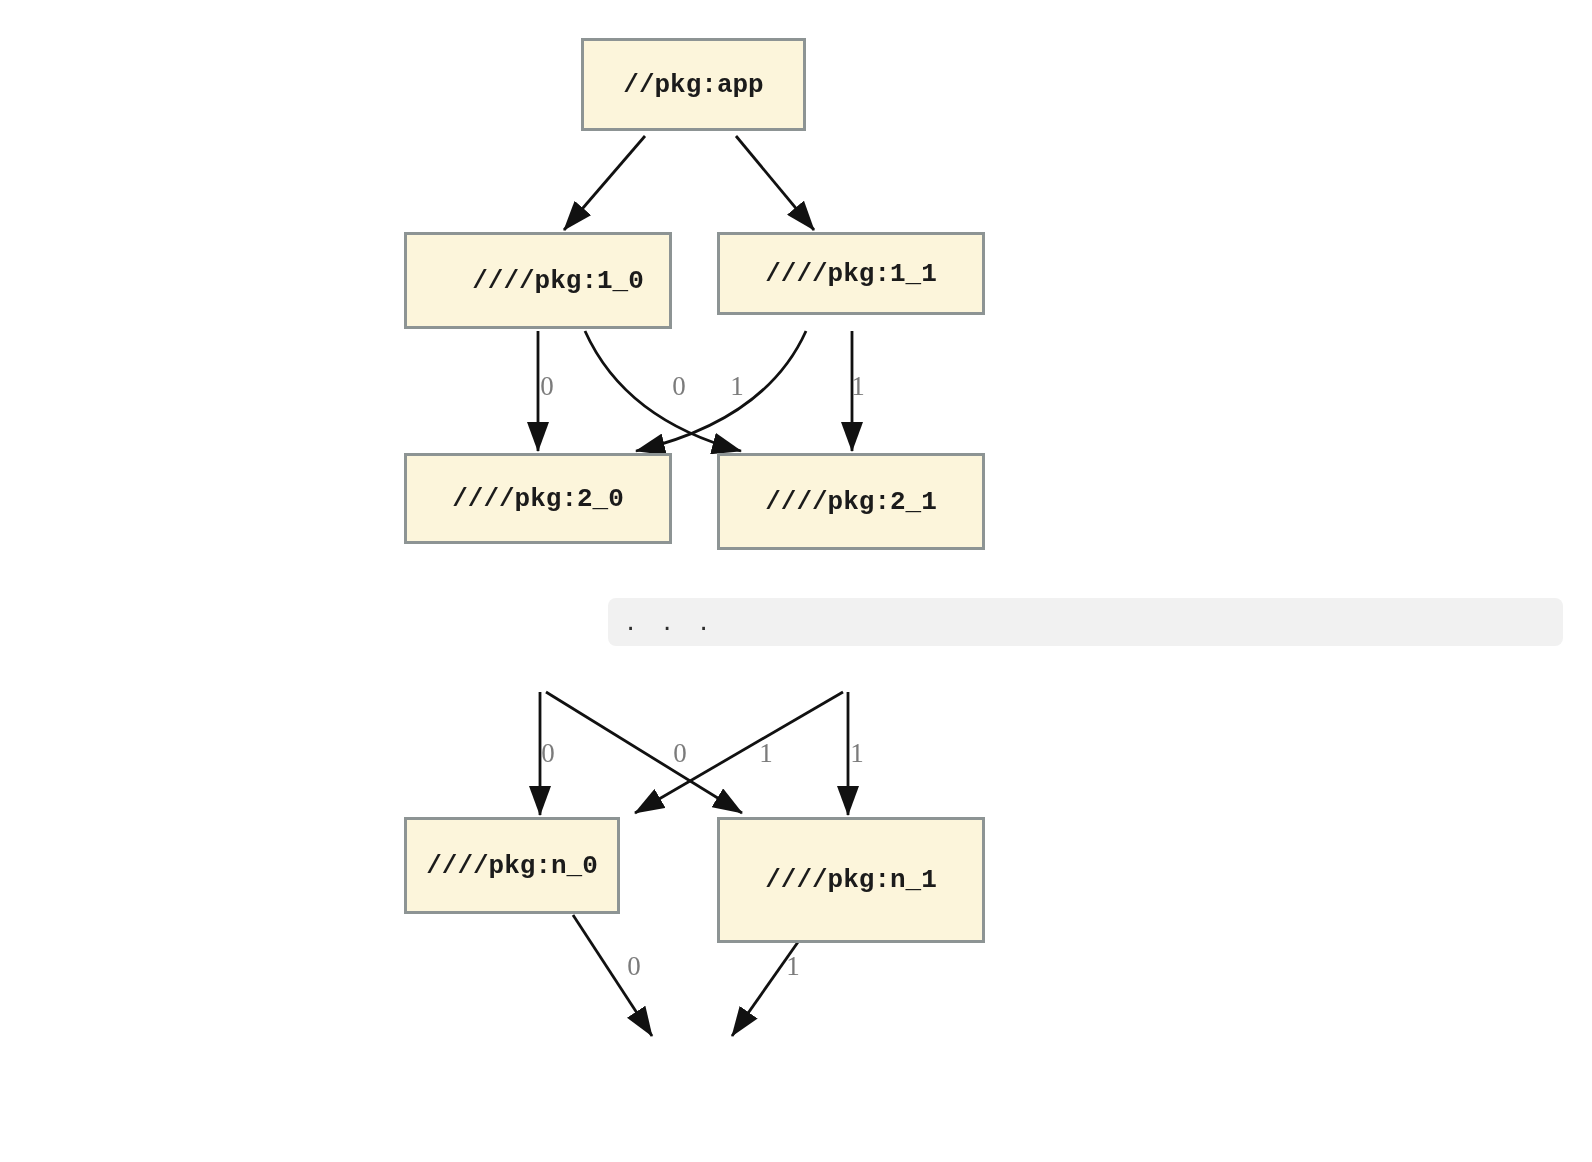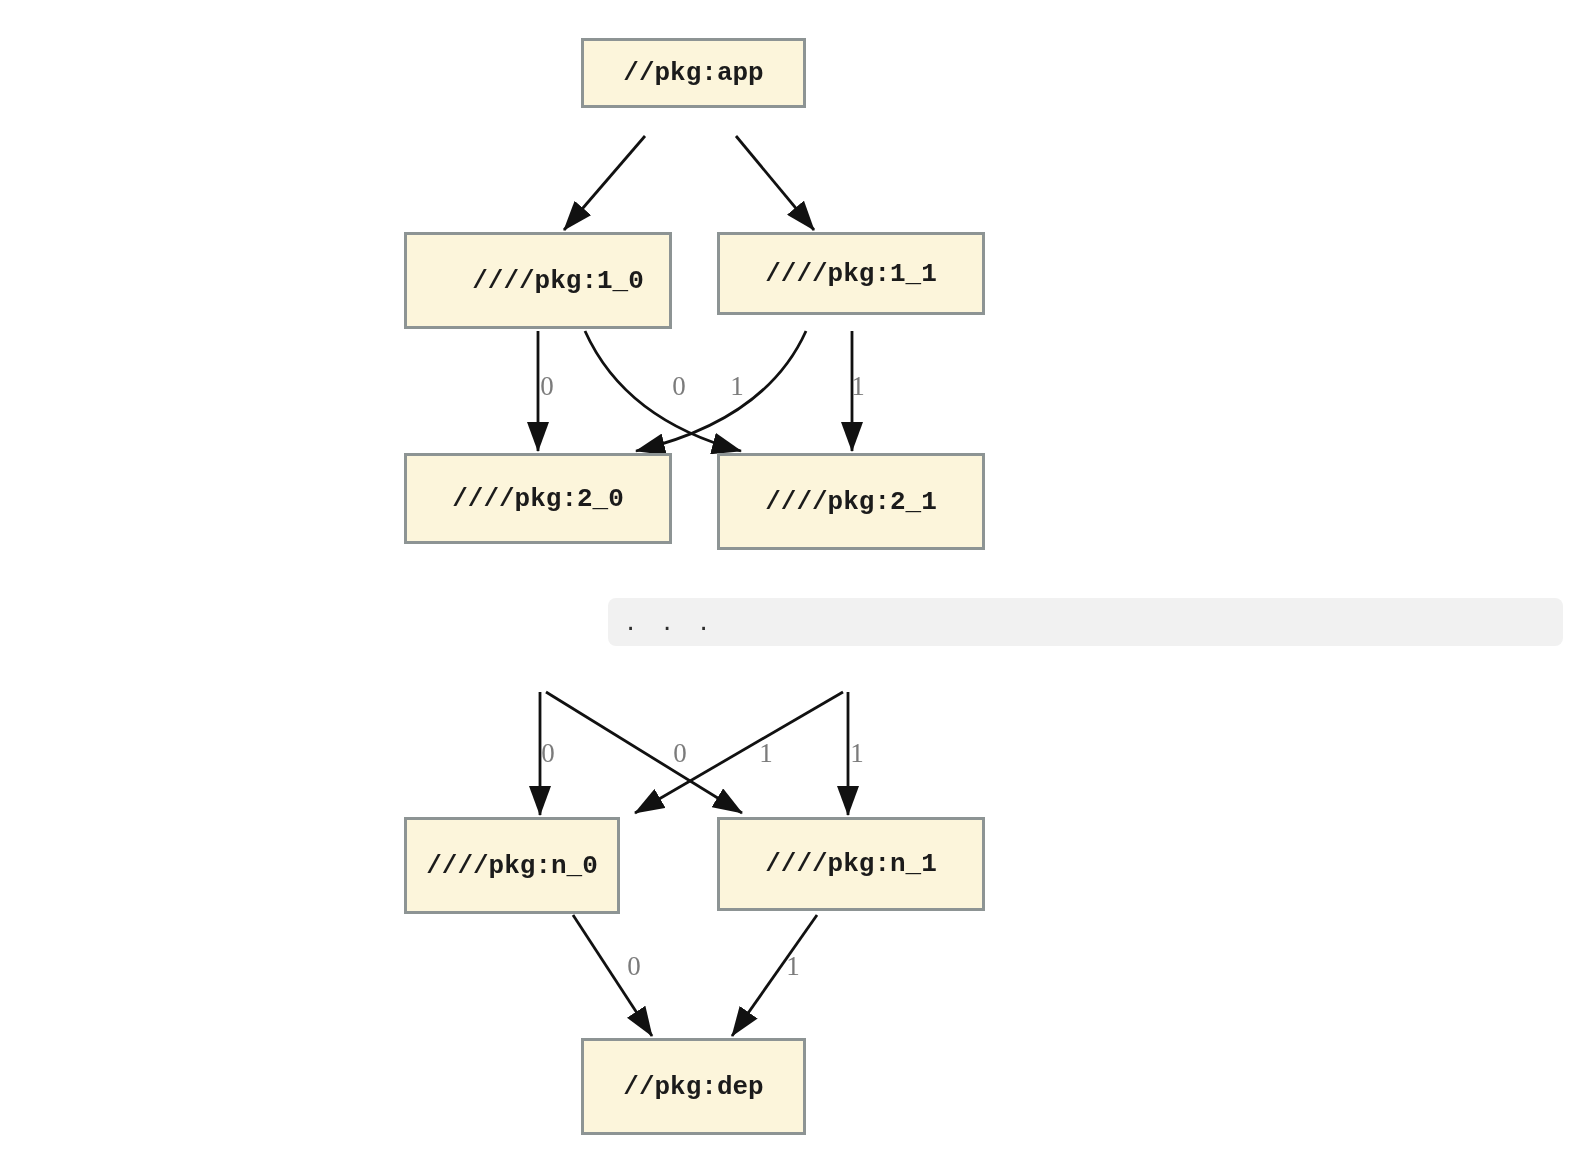--- a/index.html
+++ b/index.html
@@ -84,7 +84,7 @@
     <path class="edge" marker-end="url(#arrow)" d="M817,915 L732,1036"></path>
   </svg>
 
-  <div class="node" style="left:581px; top:38px; width:225px; height:70px;text-align:right;">//pkg:app</div>
+  <div class="node" style="left:581px; top:38px; width:225px; height:93px;text-align:right;">//pkg:app</div>
 
   <div class="node" style="left:404px; top:232px; width:268px; height:97px;padding-left:40px;">////pkg:1_0</div>
 

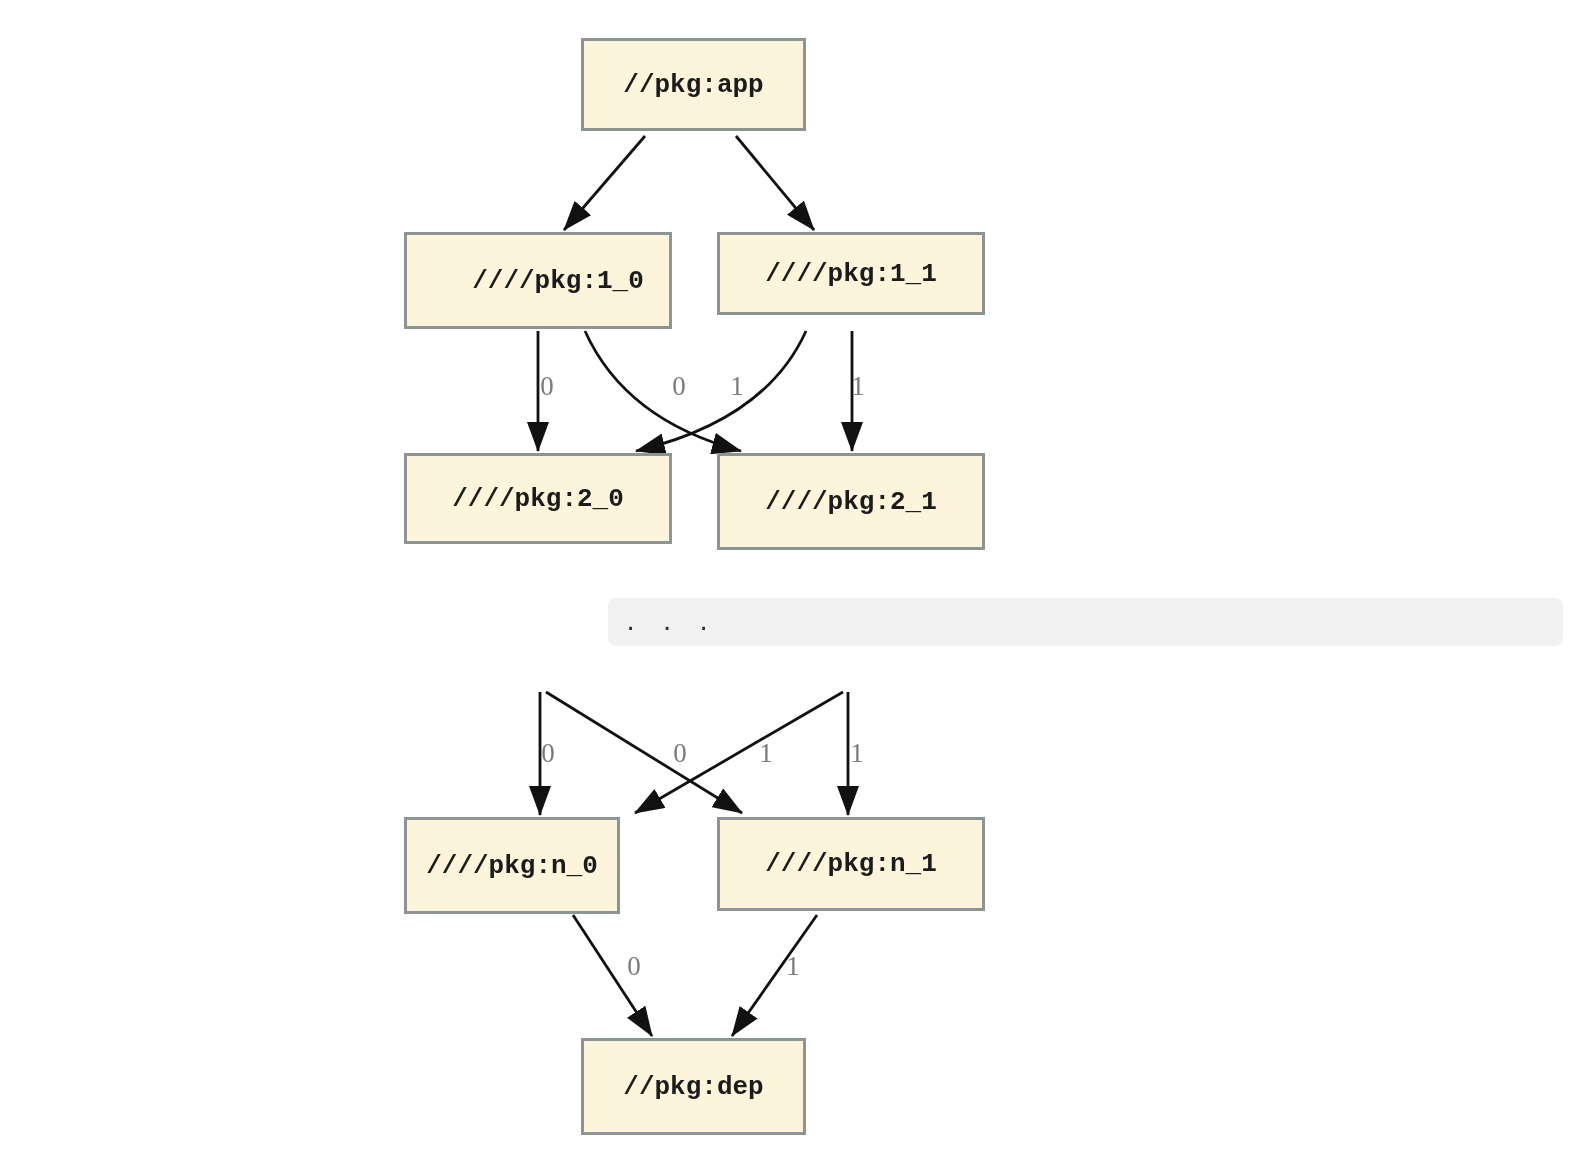--- a/index.html
+++ b/index.html
@@ -100,7 +100,7 @@
 
   <div class="node" style="left:404px; top:817px; width:216px; height:97px;">////pkg:n_0</div>
 
-  <div class="node" style="left:717px; top:817px; width:268px; height:94px;">////pkg:n_1</div>
+  <div class="node" style="left:717px; top:817px; width:268px; height:126px;">////pkg:n_1</div>
 
   <div class="node" style="left:581px; top:1038px; width:225px; height:97px;">//pkg:dep</div>
 

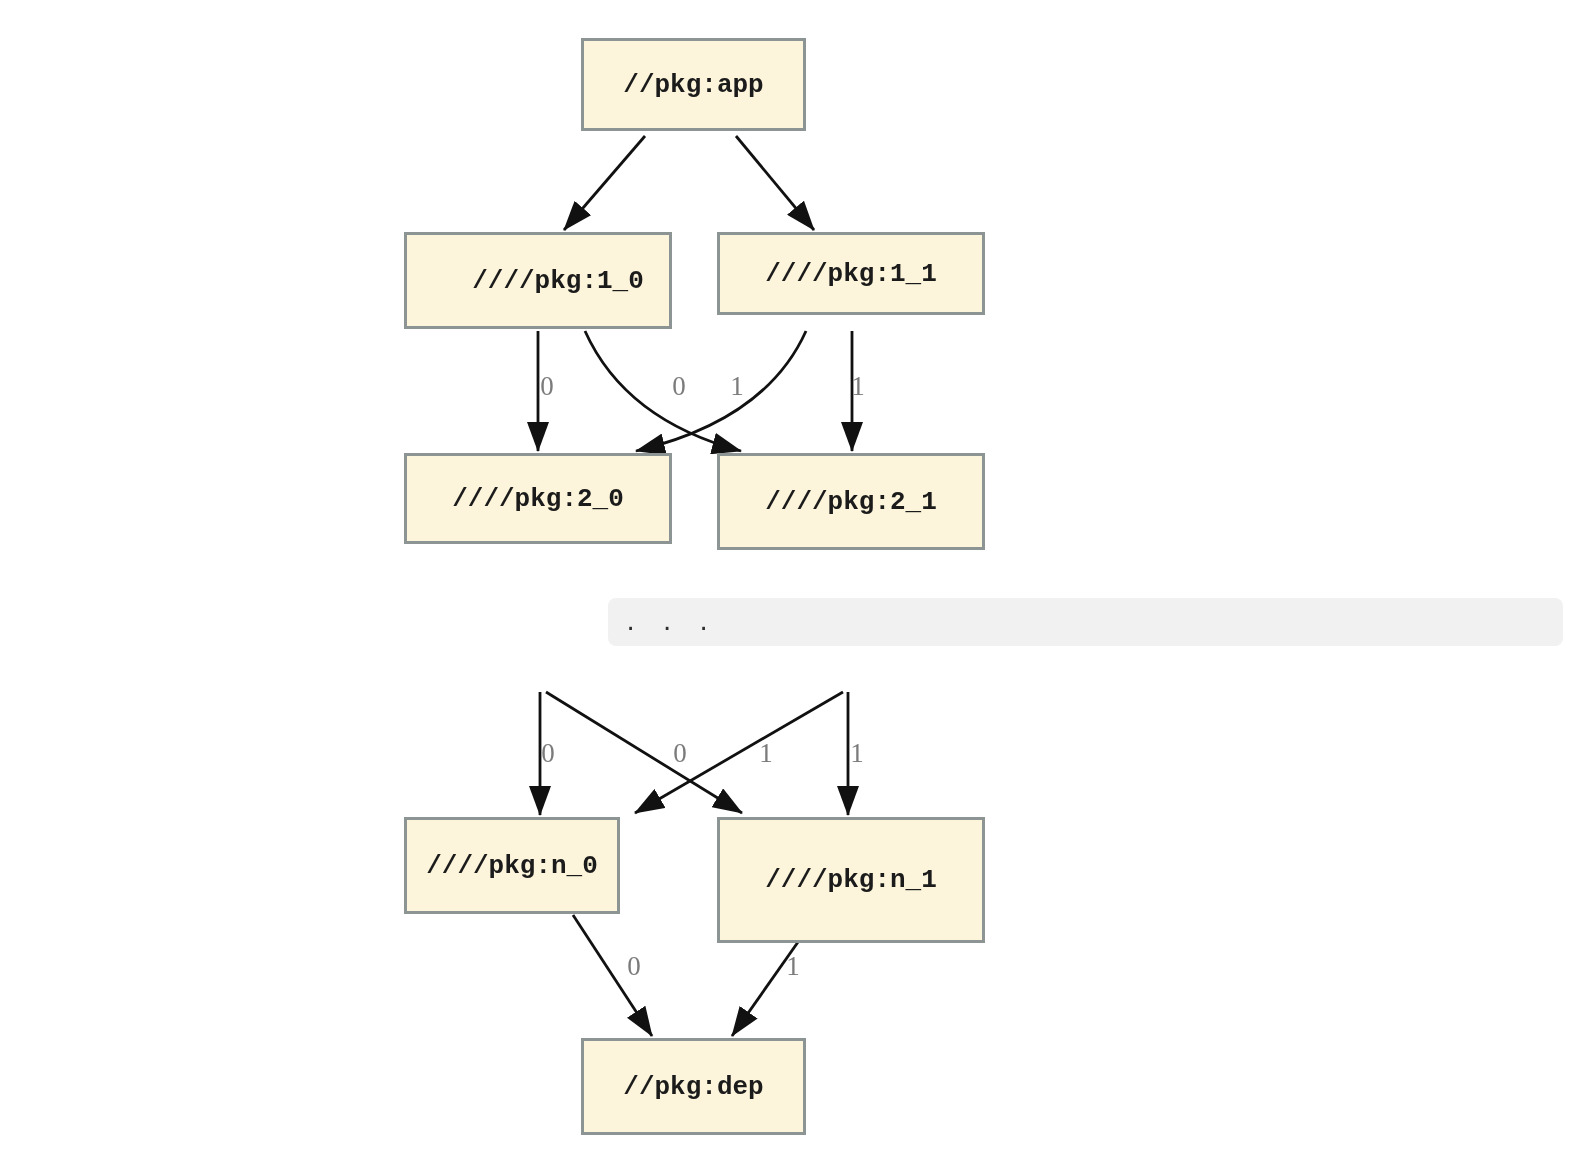--- a/index.html
+++ b/index.html
@@ -102,7 +102,6 @@
 
   <div class="node" style="left:717px; top:817px; width:268px; height:126px;">////pkg:n_1</div>
 
-  <div class="node" style="left:581px; top:1038px; width:225px; height:97px;">//pkg:dep</div>
 
   <span class="edge-label" style="left:547px; top:386px;">0</span>
   <span class="edge-label" style="left:679px; top:386px;">0</span>

